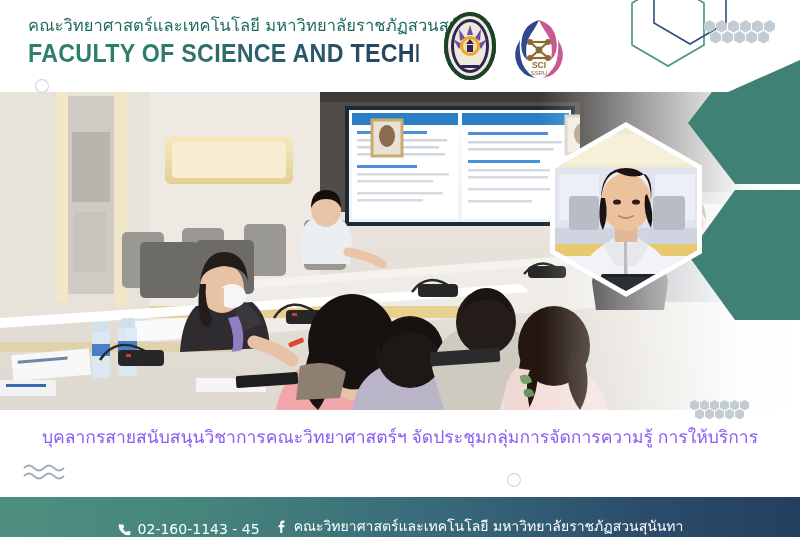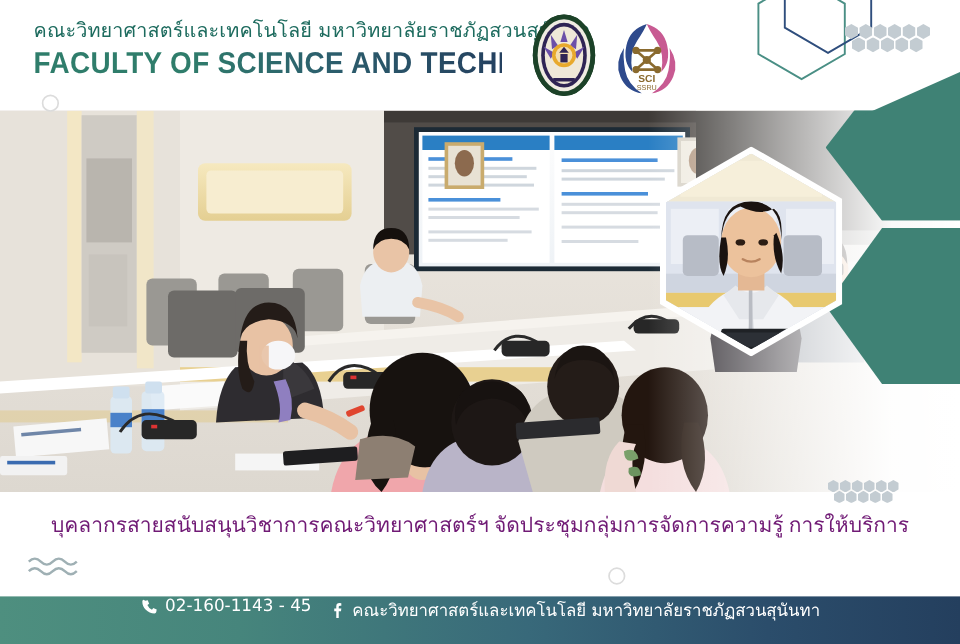--- a/index.html
+++ b/index.html
@@ -49,8 +49,8 @@
 
   
   .caption{position:absolute;left:0;top:412px;width:800px;height:83px;z-index:10;background:#fff;}
-  .cap-line{text-align:center;color:#701a75;font-size:17.5px;line-height:30px;white-space:nowrap;
-            font-family:Liberation Serif, serif;}
+  .cap-line{text-align:center;color:#8b5cf6;font-size:17.5px;line-height:30px;white-space:nowrap;
+            font-family:Liberation Sans, sans-serif;}
   .cap-l1{padding-top:10px;}
 
   .waves{position:absolute;left:22px;top:462px;z-index:11;}

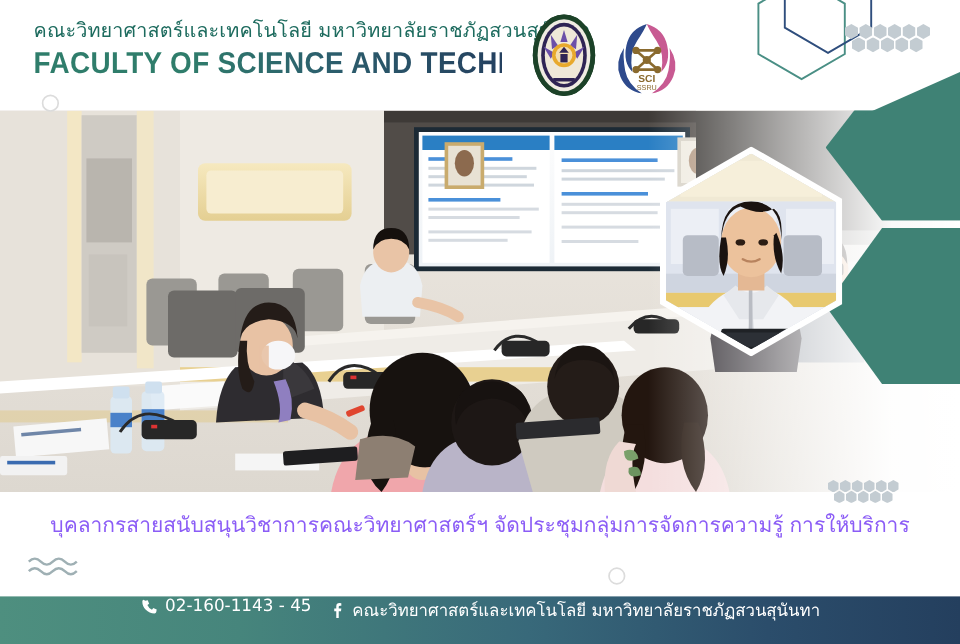--- a/index.html
+++ b/index.html
@@ -58,7 +58,7 @@
   
   .footer{position:absolute;left:0;top:497px;width:800px;height:40px;z-index:12;
           background:linear-gradient(90deg,#4e8f7f 0%,#46857c 25%,#38697a 55%,#2b4d6b 80%,#243f5e 100%);
-          display:flex;align-items:flex-start;justify-content:center;gap:13px;}
+          display:flex;align-items:flex-end;justify-content:center;gap:13px;}
   .f-txt{color:#fff;font-size:14px;white-space:nowrap;font-family:"DejaVu Sans","Liberation Sans",sans-serif;}
   .f-ico{display:inline-block;vertical-align:middle;}
   .f-item{display:flex;align-items:center;gap:6px;}

